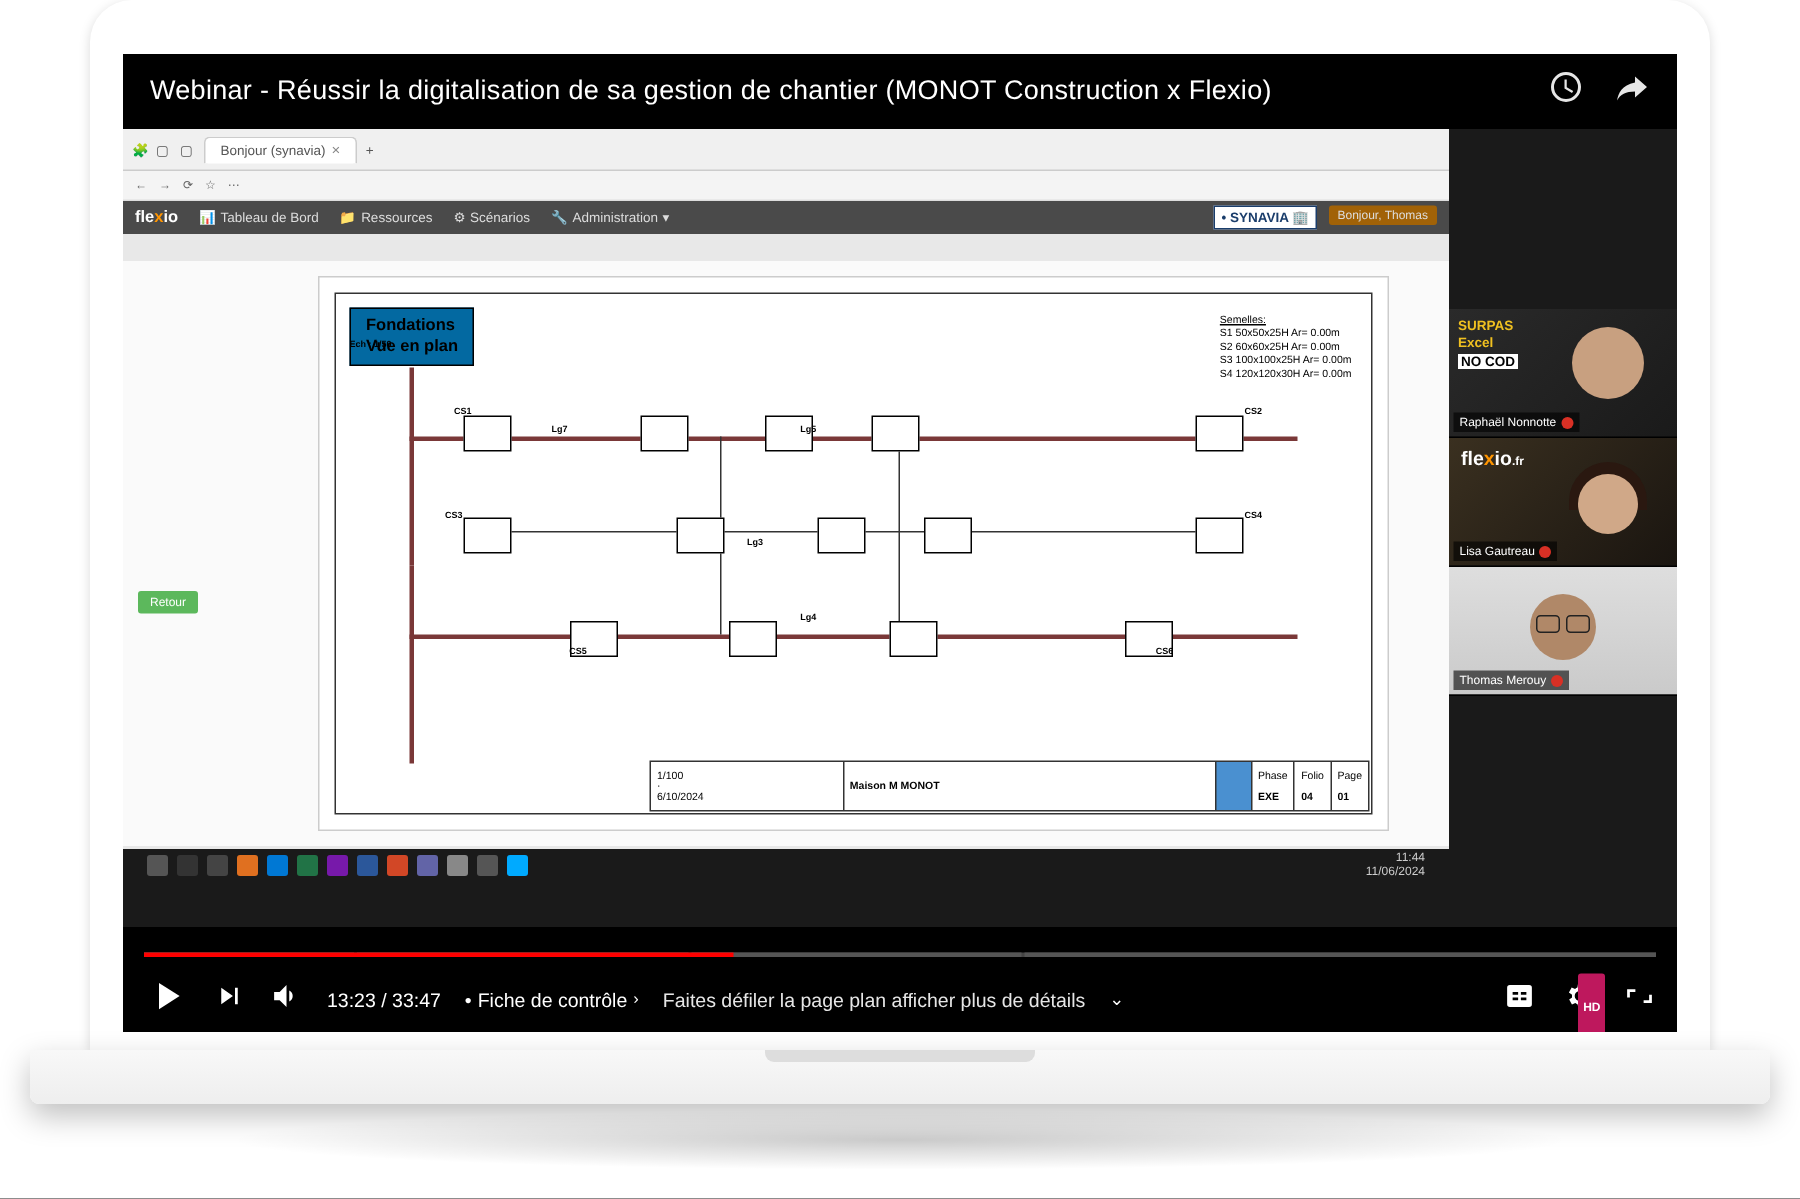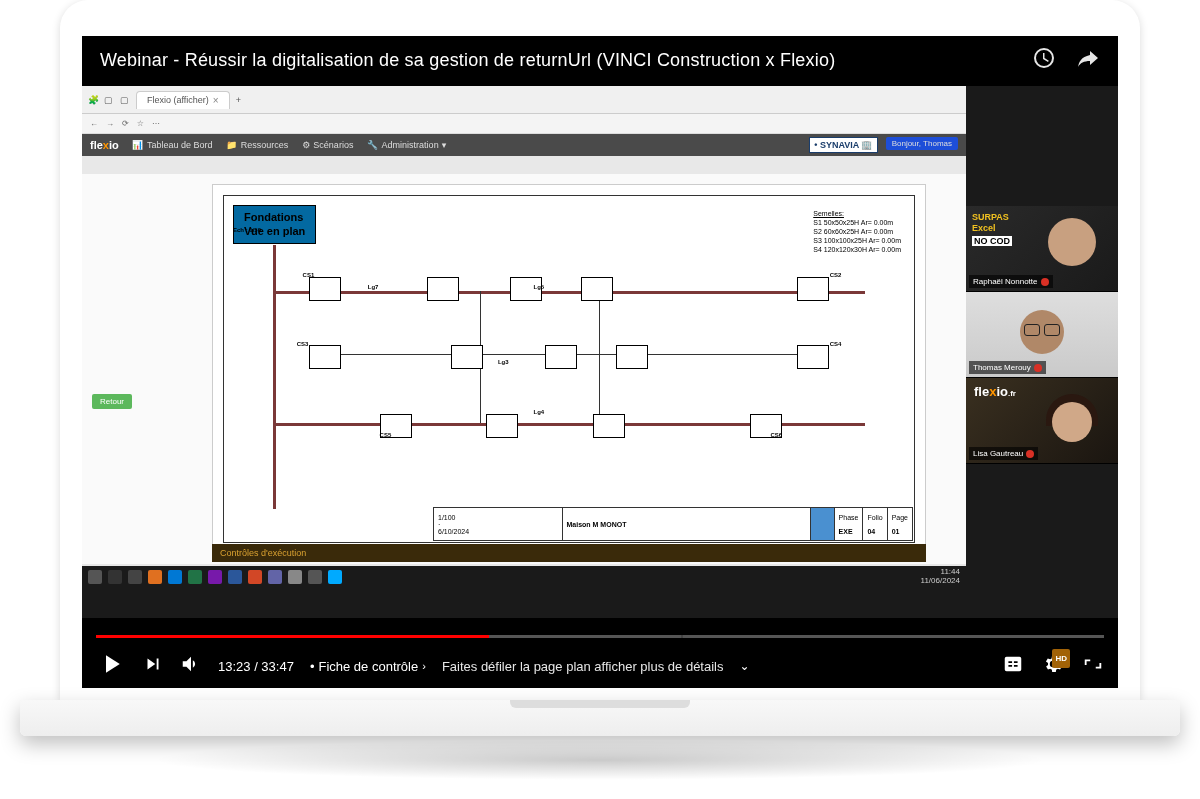--- a/index.html
+++ b/index.html
@@ -116,7 +116,7 @@
     <div class="screen">
 
       <div class="yt-header">
-        <div class="yt-title">Webinar - Réussir la digitalisation de sa gestion de returnUrl (VINCI Construction x Flexio)</div>
+        <div class="yt-title">Webinar - Réussir la digitalisation de sa gestion de chantier (MONOT Construction x Flexio)</div>
         <div class="yt-header-icons">
           <span><svg viewBox="0 0 24 24">
                 <path d="M12 2a10 10 0 100 20 10 10 0 000-20zm0 18a8 8 0 110-16 8 8 0 010 16zm.5-13H11v6l5 3 .8-1.3-4.3-2.6z"></path>

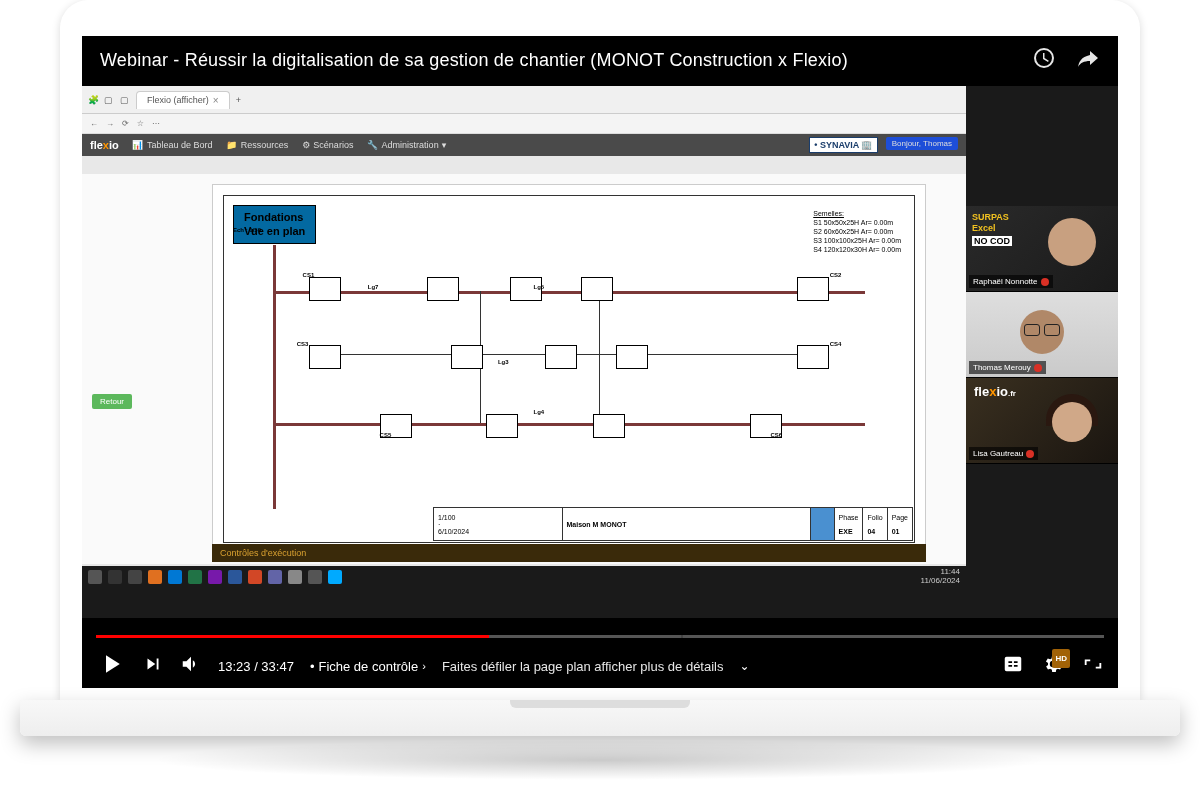--- a/index.html
+++ b/index.html
@@ -135,7 +135,7 @@
             <span class="nav-ico">▢</span>
             <span class="nav-ico">▢</span>
             <div class="tab">
-              <span>Flexio (afficher)</span>
+              <span>Bonjour (synavia)</span>
               <span class="tab-close">×</span>
             </div>
             <span>+</span>

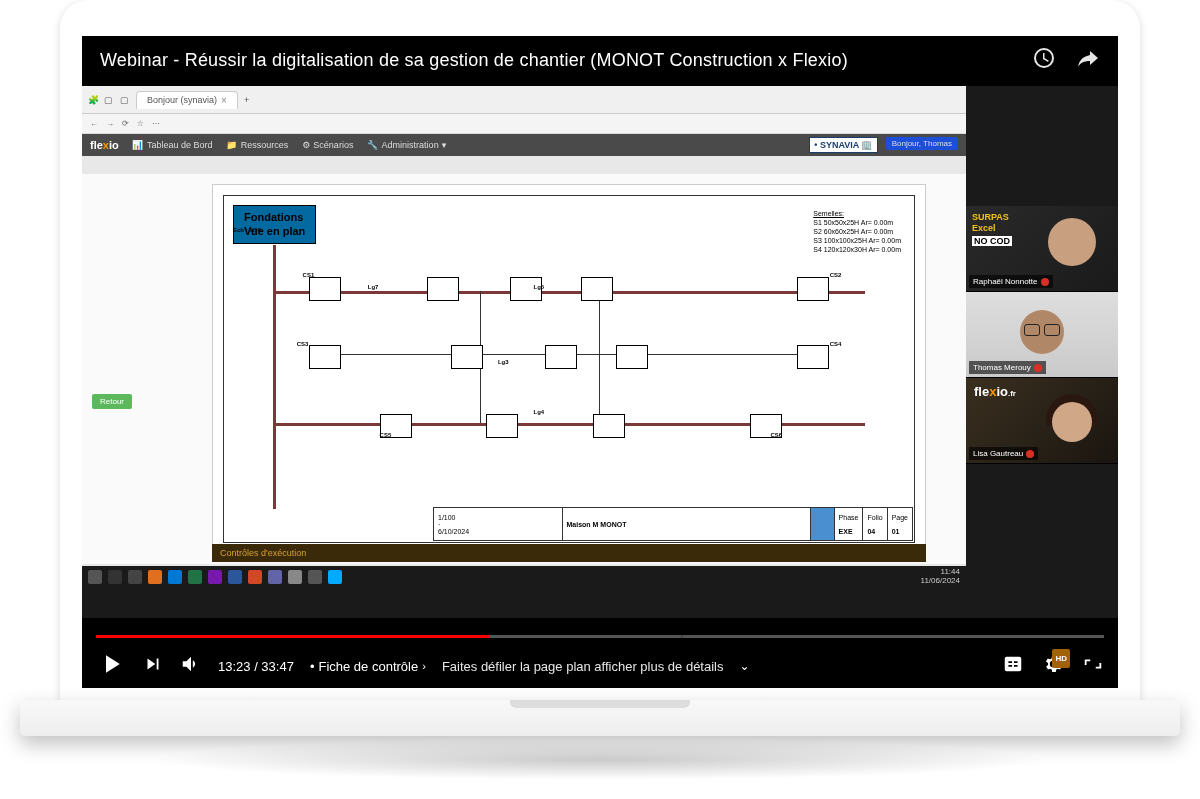--- a/index.html
+++ b/index.html
@@ -37,7 +37,7 @@
   .app-bar .mi { display:flex; align-items:center; gap:3px; }
   .app-bar-right { margin-left:auto; display:flex; align-items:flex-start; gap:8px; }
   .syn-badge { background:#fff; color:#1a3d6b; font-size:9px; font-weight:bold; padding:2px 4px; border:1px solid #1a3d6b; }
-  .user-chip { background:#1d4ed8; padding:2px 6px; font-size:8px; border-radius:2px; }
+  .user-chip { background:#a16207; padding:2px 6px; font-size:8px; border-radius:2px; }
 
   .crumbs { height:18px; background:#fff; border-bottom:1px solid #eee; font-size:8px; color:#888; padding:2px 8px; display:flex; align-items:center; justify-content:space-between; }
 

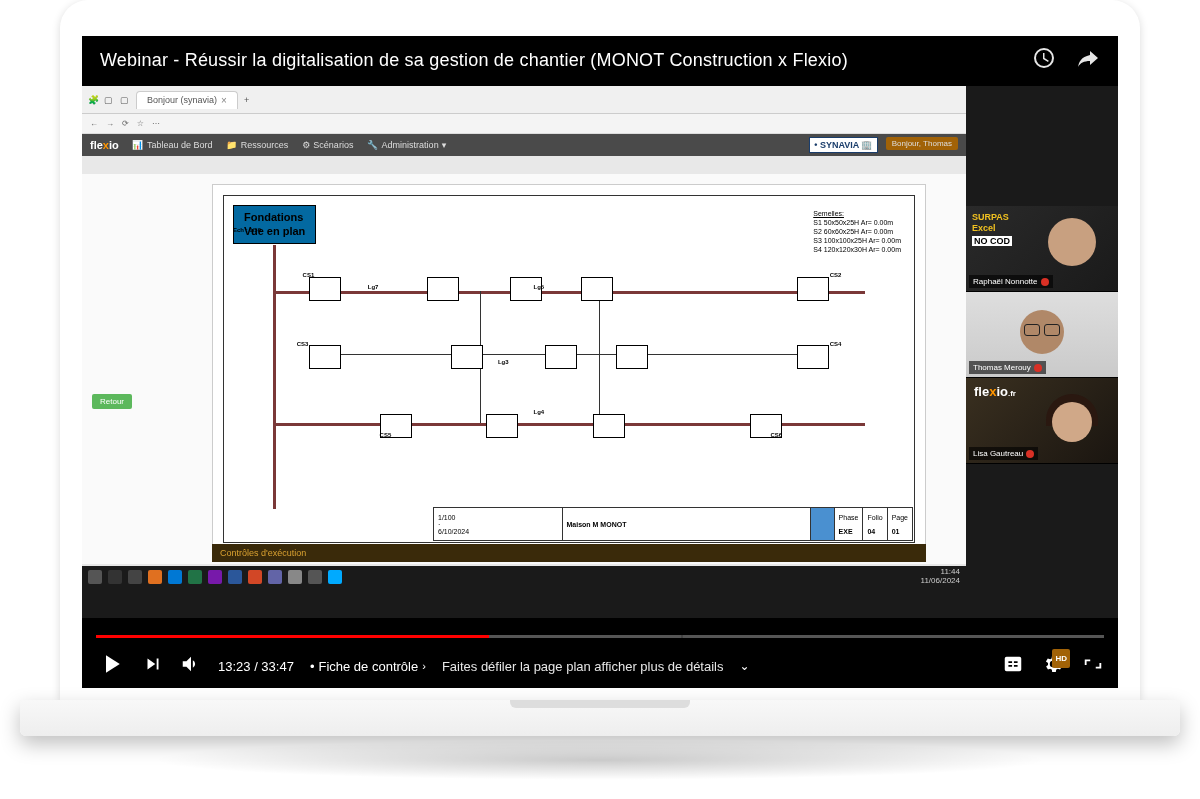--- a/index.html
+++ b/index.html
@@ -273,20 +273,20 @@
                 <span class="mic-off"></span>
               </div>
           </div>
-          <div class="pthumb p2">
-            <div class="face"></div>
-            <div class="glasses"></div>
-            <div class="pname">
-                <span>Thomas Merouy</span>
-                <span class="mic-off"></span>
-              </div>
-          </div>
           <div class="pthumb p3">
             <div class="p3-bg">fle<span class="x">x</span>io<span style="font-size:8px">.fr</span></div>
             <div class="hair"></div>
             <div class="face"></div>
             <div class="pname">
                 <span>Lisa Gautreau</span>
+                <span class="mic-off"></span>
+              </div>
+          </div>
+          <div class="pthumb p2">
+            <div class="face"></div>
+            <div class="glasses"></div>
+            <div class="pname">
+                <span>Thomas Merouy</span>
                 <span class="mic-off"></span>
               </div>
           </div>

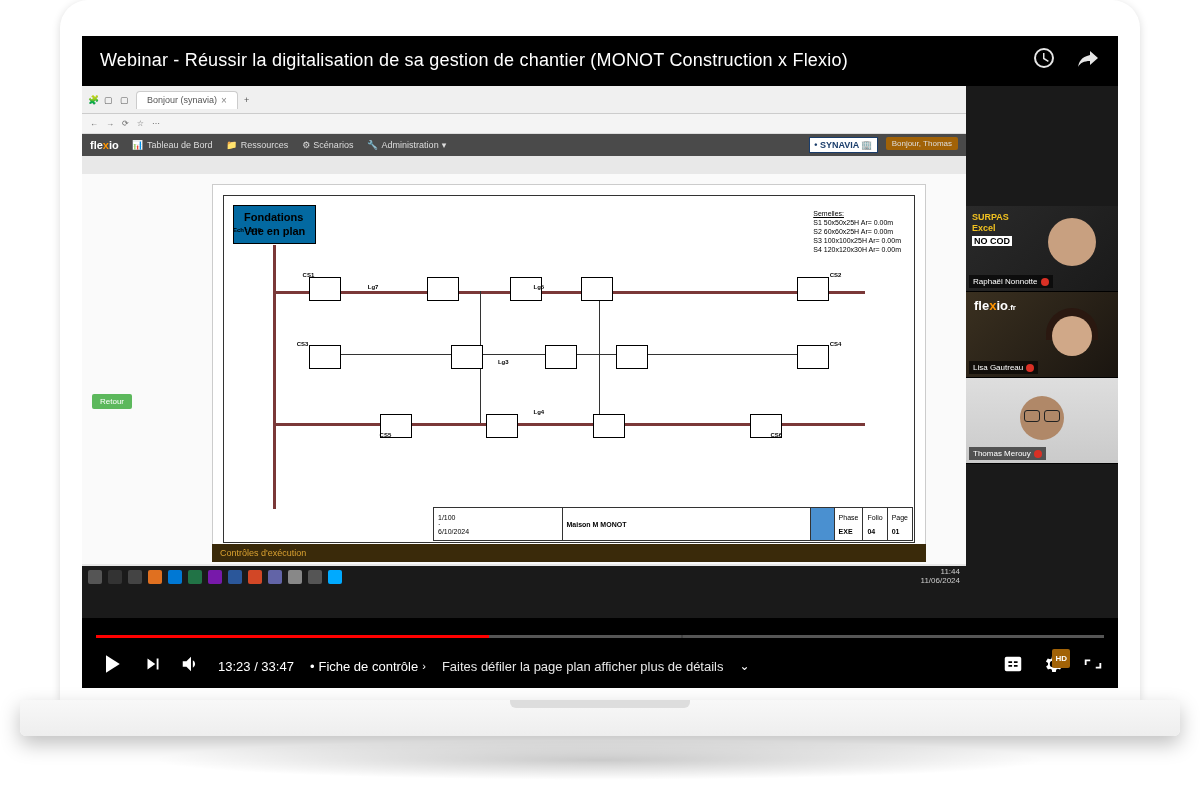--- a/index.html
+++ b/index.html
@@ -236,7 +236,6 @@
                   </div>
               </div>
             </div>
-            <div class="exec-bar">Contrôles d'exécution</div>
           </div>
 
           <div class="taskbar">

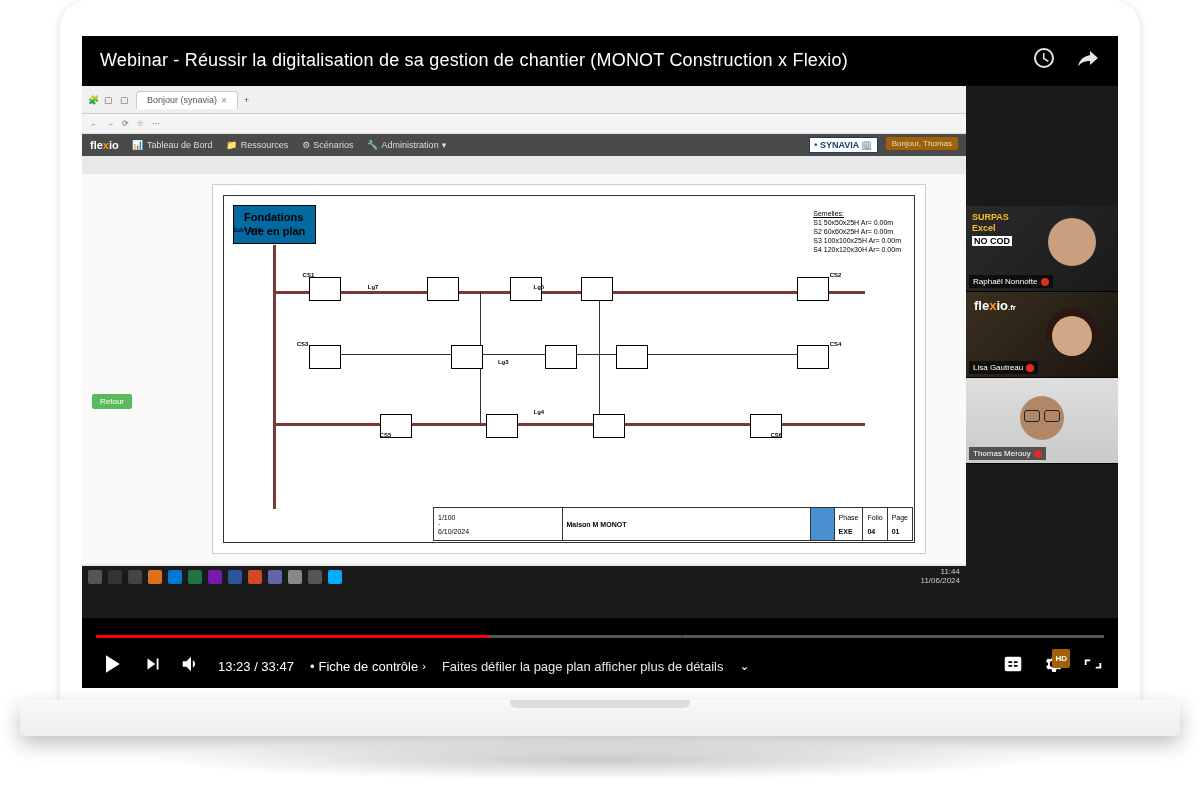--- a/index.html
+++ b/index.html
@@ -65,7 +65,7 @@
   .exec-bar { position:absolute; left:130px; right:40px; bottom:2px; height:18px; background:#3a2a0a; color:#d8a030; font-size:9px; display:flex; align-items:center; padding:0 8px; }
 
   
-  .taskbar { position:absolute; bottom:0; left:0; right:0; height:22px; background:#1a1a1a; display:flex; align-items:center; padding:0 6px; gap:6px; }
+  .taskbar { position:absolute; bottom:0; left:0; right:0; height:22px; background:#1a1a1a; display:flex; align-items:center; padding:0 16px; gap:6px; }
   .taskbar .ticon { width:14px; height:14px; background:#555; border-radius:2px; }
   .tb-win { background:linear-gradient(135deg,#0af,#08d); }
   .taskbar-time { margin-left:auto; color:#ccc; font-size:8px; text-align:right; line-height:1.1; }

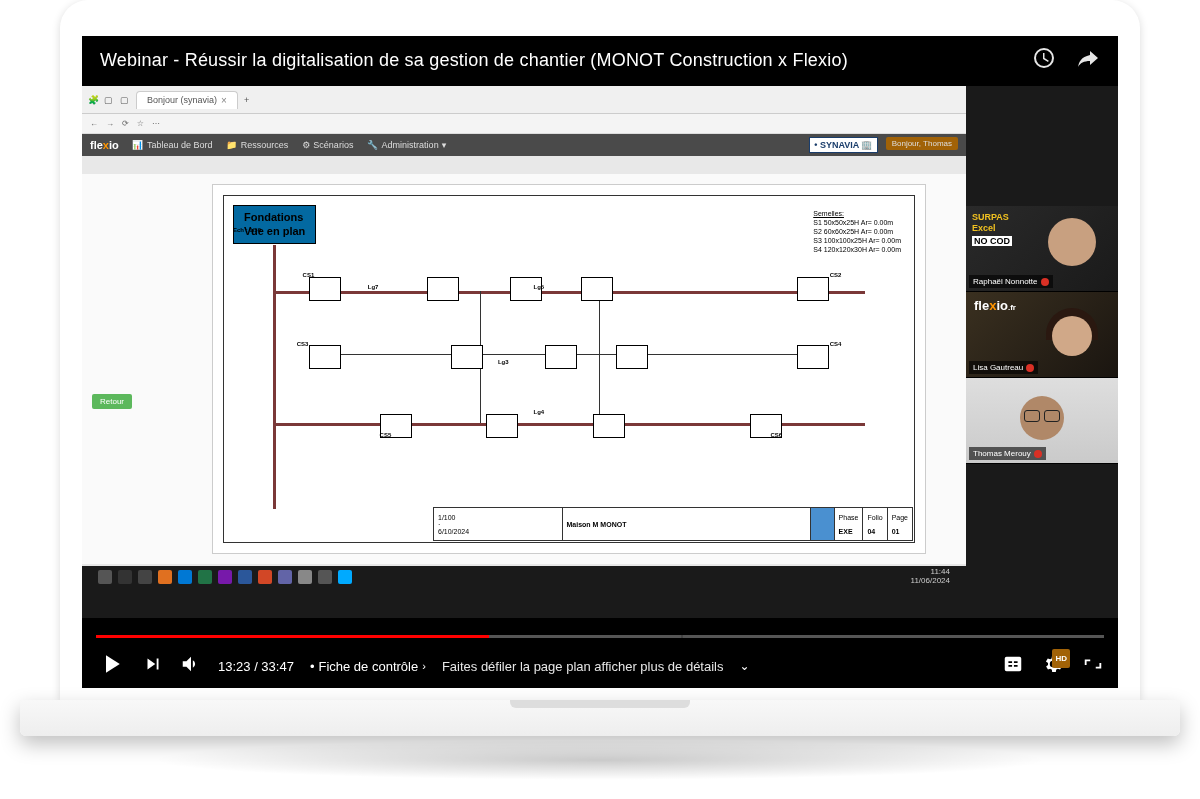--- a/index.html
+++ b/index.html
@@ -105,7 +105,7 @@
   .chapter .chev { font-size:11px; }
   .scroll-hint { font-size:13px; opacity:.9; }
   .controls-right { margin-left:auto; display:flex; align-items:center; gap:18px; }
-  .hd-badge { background:#a16207; color:#fff; font-size:8px; font-weight:bold; padding:5px 3px; border-radius:2px; position:absolute; top:-4px; right:-6px; }
+  .hd-badge { background:#be185d; color:#fff; font-size:8px; font-weight:bold; padding:18px 3px; border-radius:2px; position:absolute; top:-4px; right:-6px; }
   .btn-rel { position:relative; }
 </style>
 </head>

